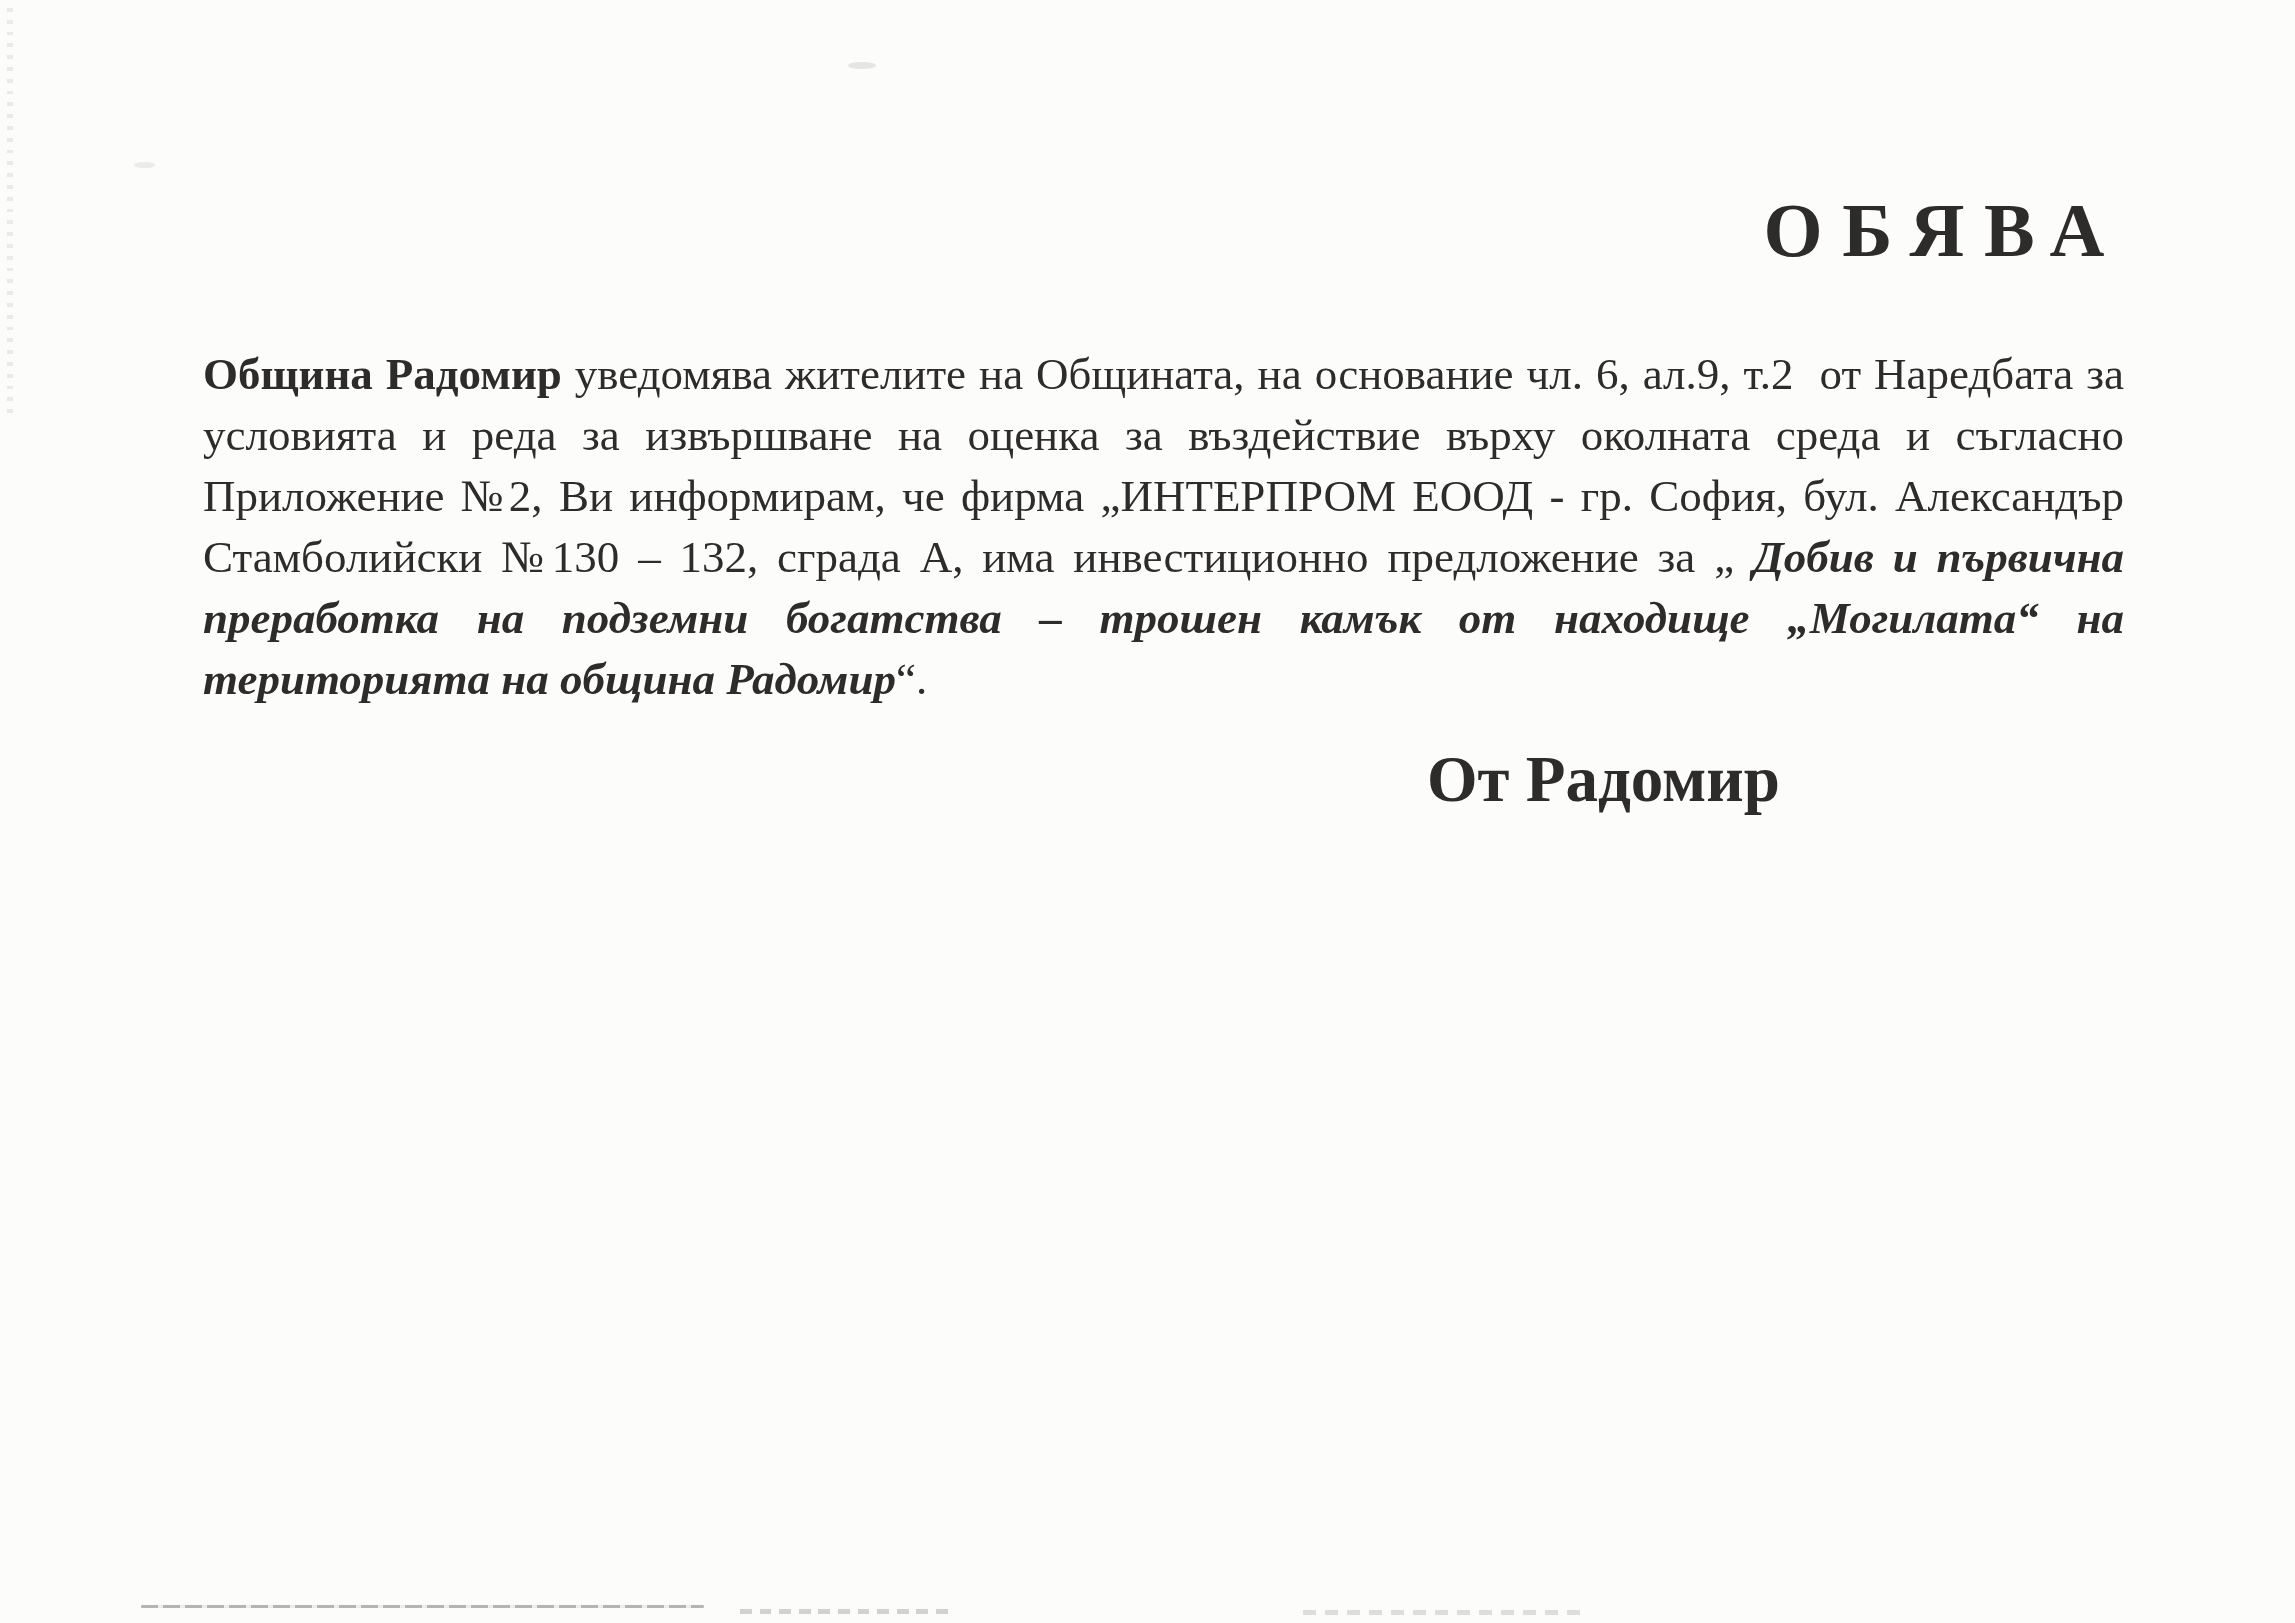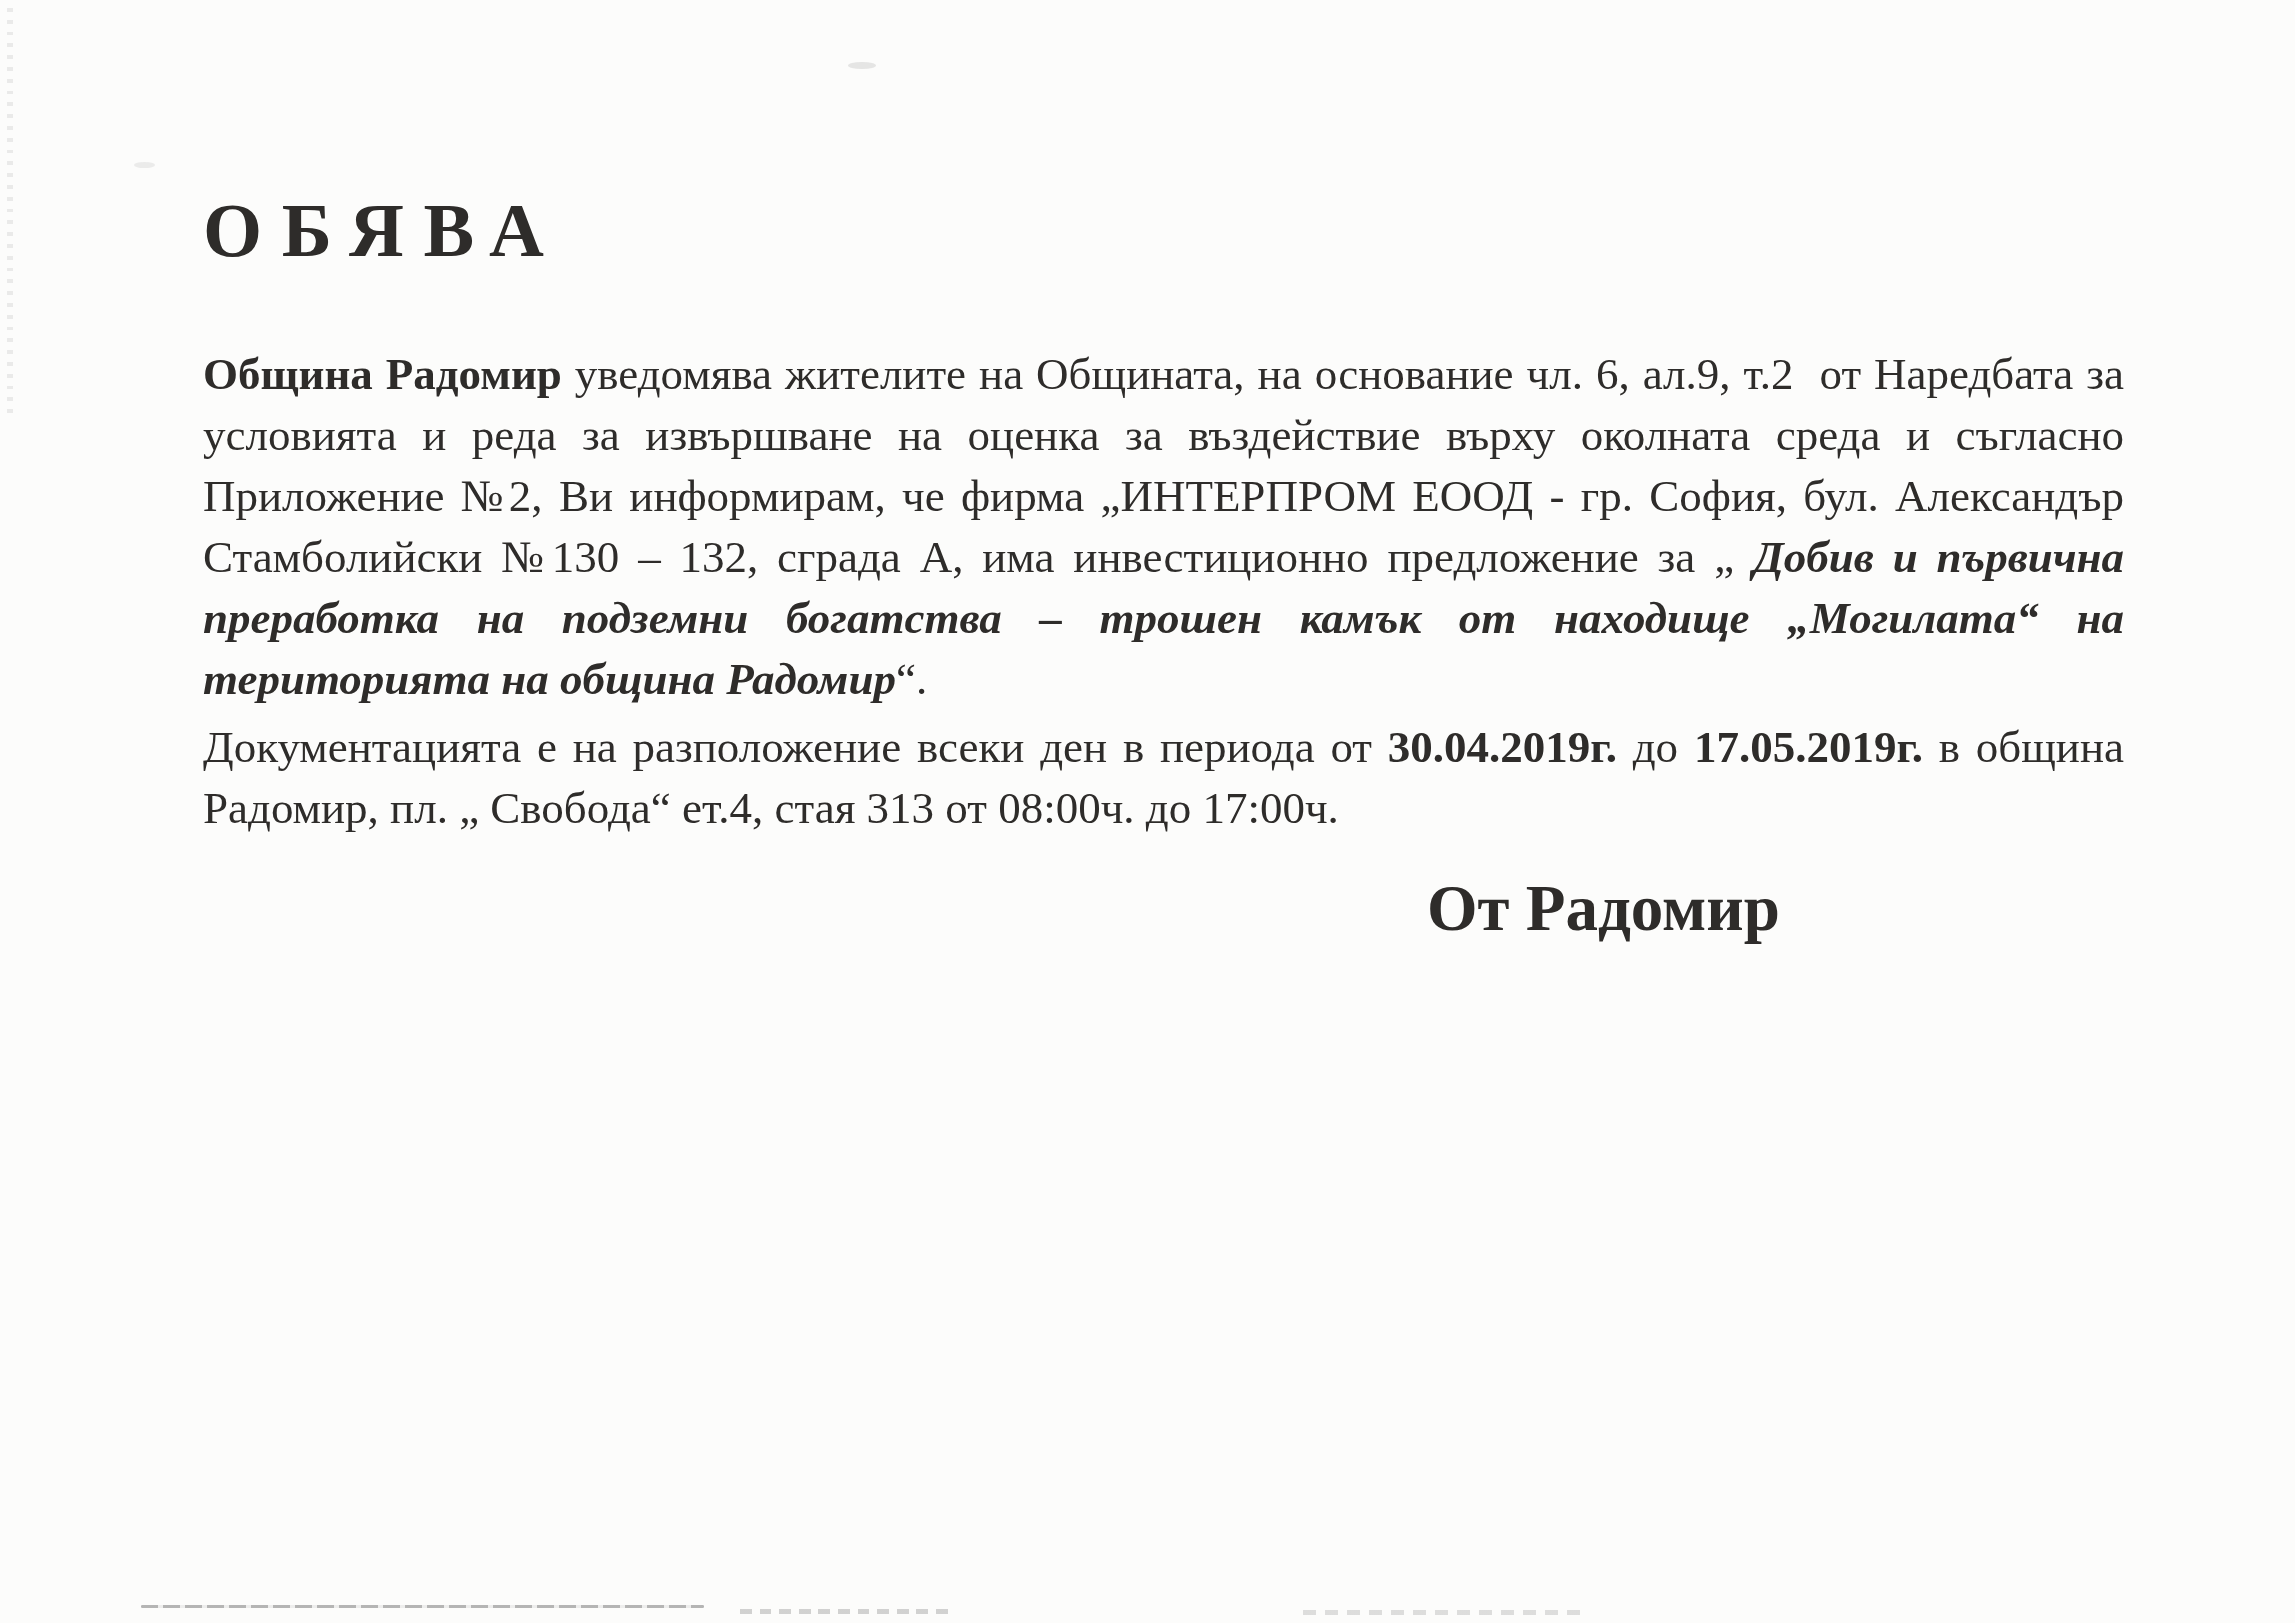--- a/index.html
+++ b/index.html
@@ -25,7 +25,7 @@
   }
   .doc-title{
     margin:185px 0 68px 0;
-    text-align:left;
+    text-align:right;
     font-size:76px;
     font-weight:bold;
     letter-spacing:19.6px;

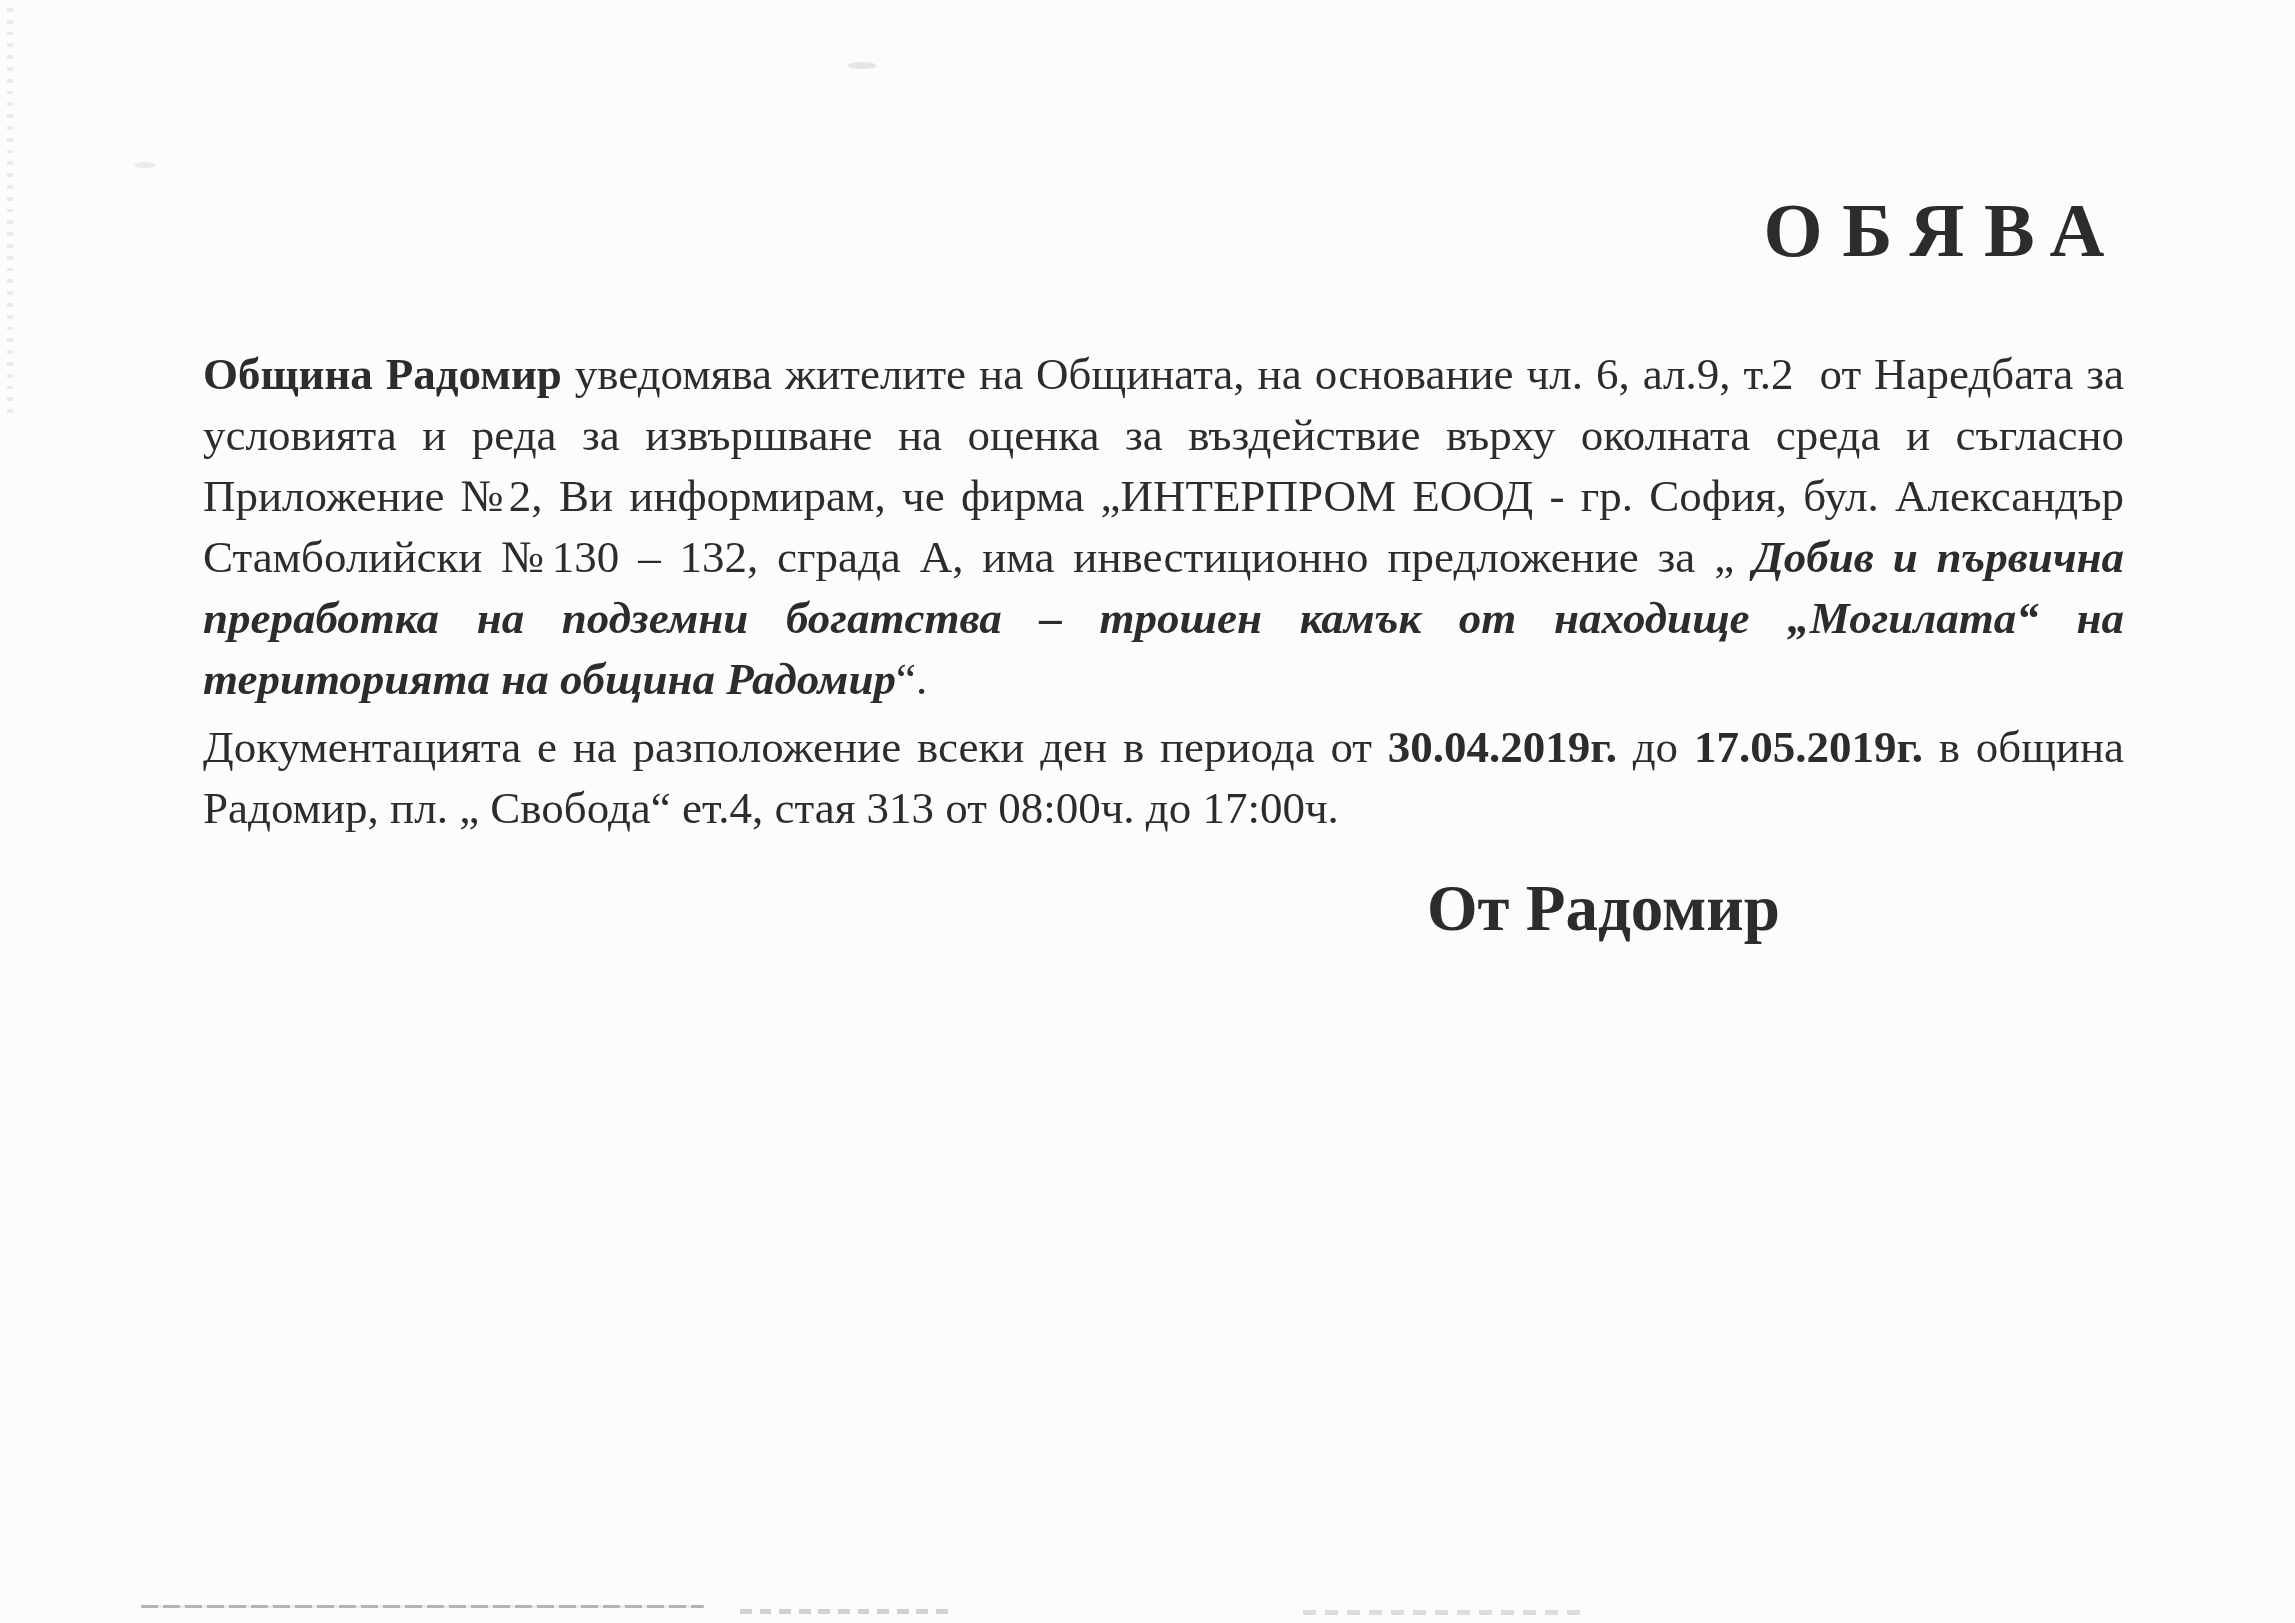--- a/index.html
+++ b/index.html
@@ -103,7 +103,6 @@
   <p class="body-par par-intro"><span class="bold">Община Радомир</span><span> уведомява жителите на Общината, на основание чл. 6, ал.9, т.2&nbsp; от Наредбата за условията и реда за извършване на оценка за въздействие върху околната среда и съгласно Приложение №2, Ви информирам, че фирма „ИНТЕРПРОМ ЕООД - гр. София, бул. Александър Стамболийски №130 – 132, сграда А, има инвестиционно предложение за „ </span><span class="bold-italic">Добив и първична преработка на подземни богатства – трошен камък от находище „Могилата“ на територията на община Радомир</span><span>“.</span></p>
 
 
-  <p class="body-par par-availability"><span>Документацията е на разположение всеки ден в периода от </span><span class="bold">30.04.2019г.</span><span> до </span><span class="bold">17.05.2019г.</span><span> в община Радомир, пл. „ Свобода“ ет.4, стая 313 от 08:00ч. до 17:00ч.</span></p>
 
   <div class="signature">От Радомир</div>
 

